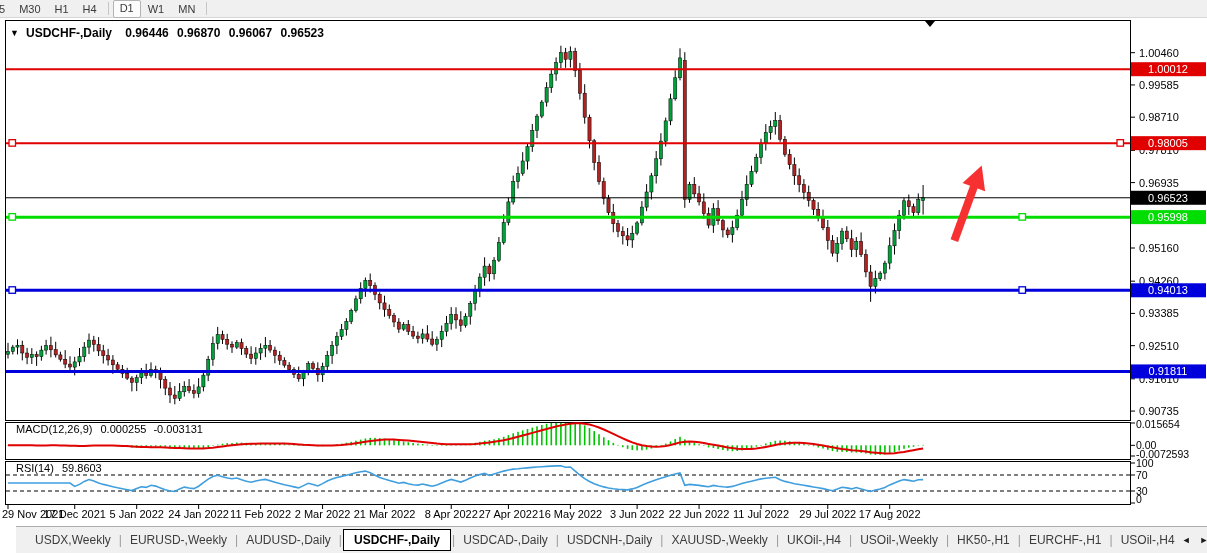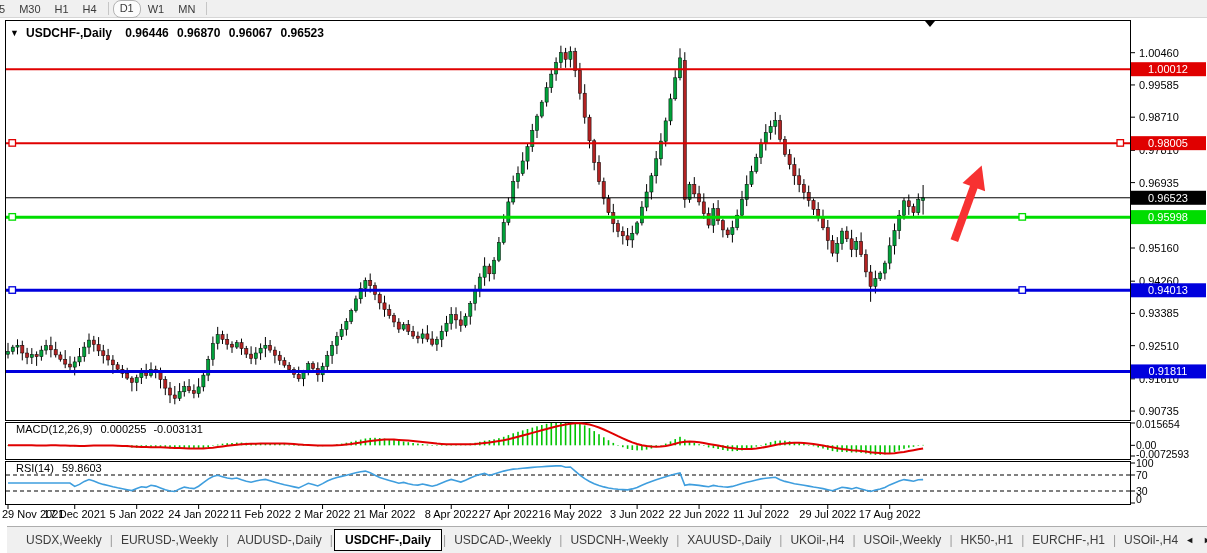--- a/index.html
+++ b/index.html
@@ -7,7 +7,7 @@
   .toolbar{position:absolute;top:0;left:0;right:0;height:18px;background:#f0f0f0;border-bottom:1px solid #d6d6d6;display:flex;align-items:center;font-size:11px;color:#3a3a3a;box-sizing:border-box}
   .tf-btn{padding:0 7px;height:16px;line-height:16px;cursor:default;white-space:nowrap}
   .tf-btn.first{margin-left:-8px}
-  .tf-btn.active{background:#fcfcfc;border:1px solid #b3b3b3;border-radius:8px;line-height:14px;padding:0 6px}
+  .tf-btn.active{background:#fcfcfc;border:1px solid #b3b3b3;border-radius:2px;line-height:14px;padding:0 6px}
   .tf-sep{width:1px;height:13px;background:#c6c6c6;margin:0 4px}
   #chart-svg{position:absolute;top:0;left:0;display:block}
   .tabs{position:absolute;bottom:0;left:7px;right:0;height:27px;background:#f0f0f0;border-top:1px solid #adadad;display:flex;align-items:center;font-size:12px;color:#3c3c3c;padding-left:12px;box-sizing:border-box}

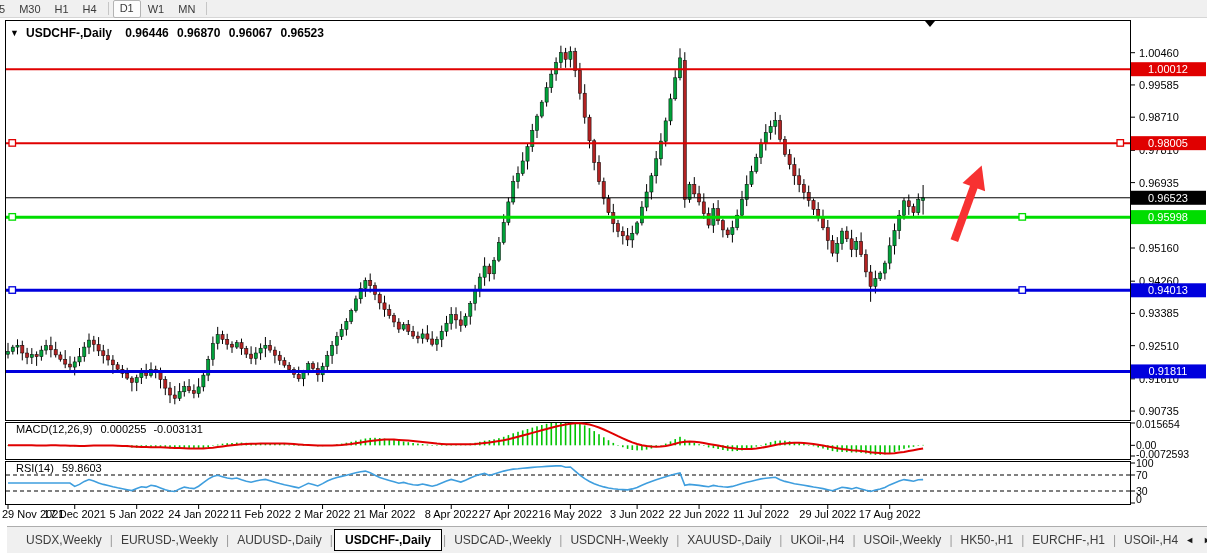--- a/index.html
+++ b/index.html
@@ -10,7 +10,7 @@
   .tf-btn.active{background:#fcfcfc;border:1px solid #b3b3b3;border-radius:2px;line-height:14px;padding:0 6px}
   .tf-sep{width:1px;height:13px;background:#c6c6c6;margin:0 4px}
   #chart-svg{position:absolute;top:0;left:0;display:block}
-  .tabs{position:absolute;bottom:0;left:7px;right:0;height:27px;background:#f0f0f0;border-top:1px solid #adadad;display:flex;align-items:center;font-size:12px;color:#3c3c3c;padding-left:12px;box-sizing:border-box}
+  .tabs{position:absolute;bottom:0;left:16px;right:0;height:27px;background:#f0f0f0;border-top:1px solid #adadad;display:flex;align-items:center;font-size:12px;color:#3c3c3c;padding-left:12px;box-sizing:border-box}
   .tab{padding:3px 7px;white-space:nowrap;cursor:default}
   .tab.active{background:#fff;border:1px solid #000;color:#000;font-weight:bold;padding:3px 10px}
   .tab-sep{color:#9a9a9a;margin:0 1px}

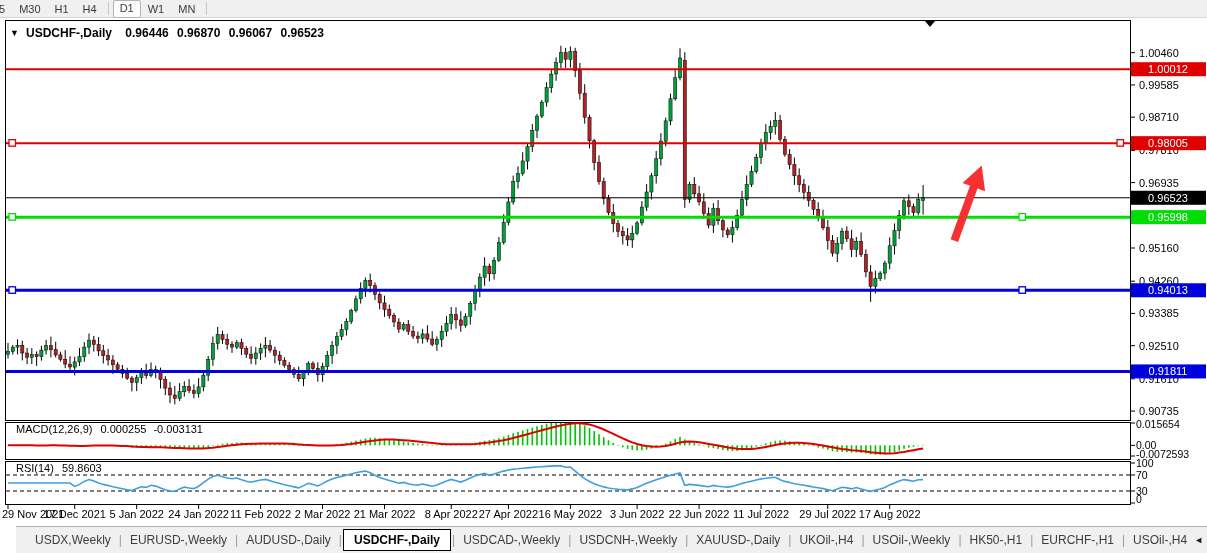--- a/index.html
+++ b/index.html
@@ -571,7 +571,7 @@
     <span class="tab-sep">|</span>
     <div class="tab active">USDCHF-,Daily</div>
     <span class="tab-sep">|</span>
-    <div class="tab">USDCAD-,Weekly</div>
+    <div class="tab">USDCAD-,Daily</div>
     <span class="tab-sep">|</span>
     <div class="tab">USDCNH-,Weekly</div>
     <span class="tab-sep">|</span>

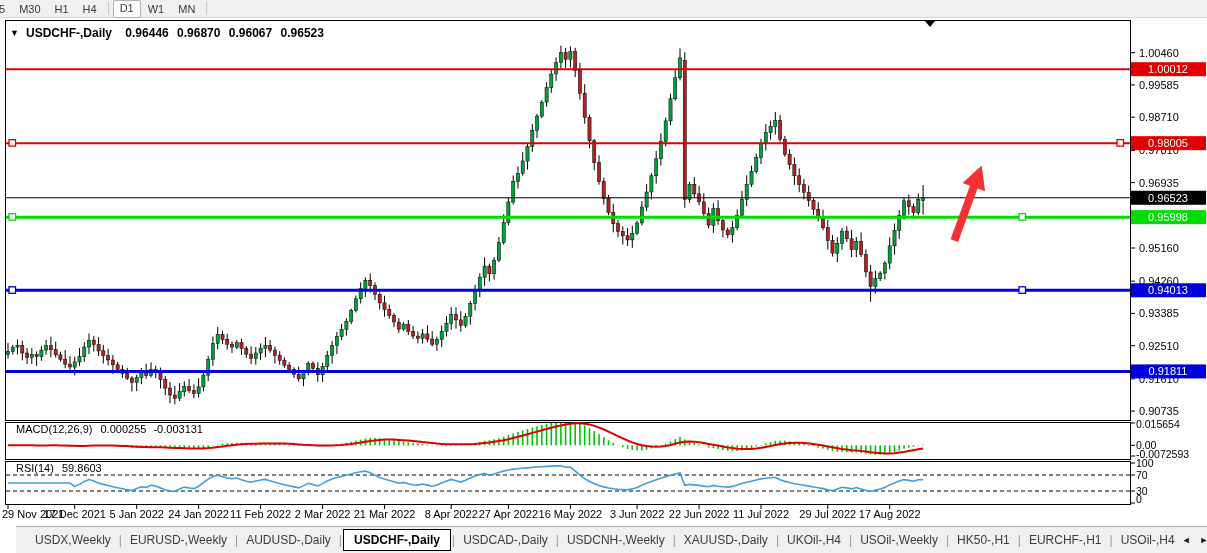--- a/index.html
+++ b/index.html
@@ -573,7 +573,7 @@
     <span class="tab-sep">|</span>
     <div class="tab">USDCAD-,Daily</div>
     <span class="tab-sep">|</span>
-    <div class="tab">USDCNH-,Weekly</div>
+    <div class="tab">USDCNH-,Daily</div>
     <span class="tab-sep">|</span>
     <div class="tab">XAUUSD-,Daily</div>
     <span class="tab-sep">|</span>

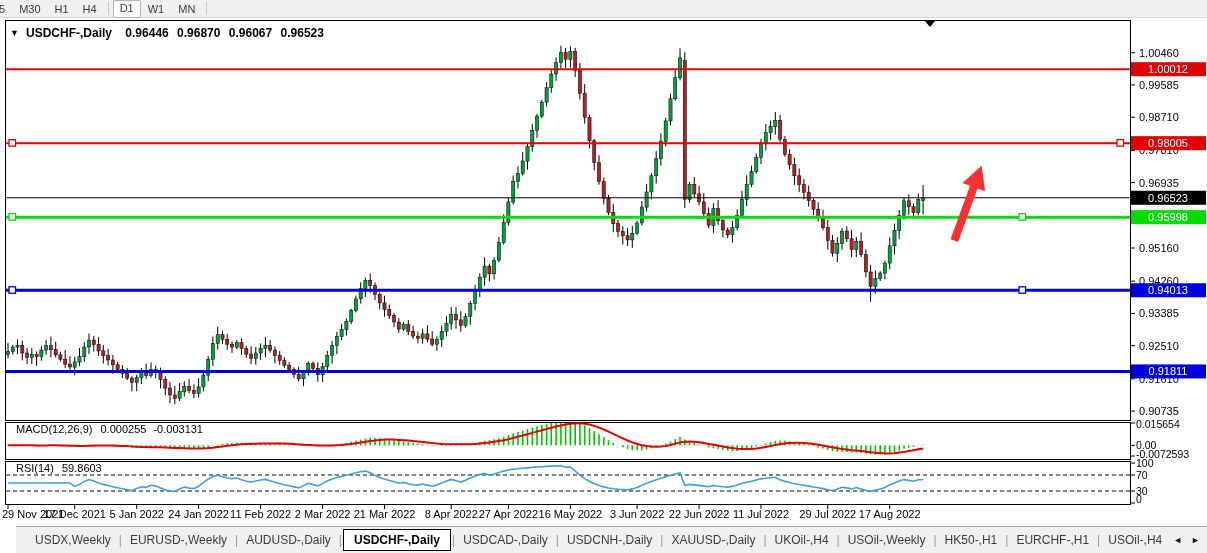--- a/index.html
+++ b/index.html
@@ -575,7 +575,7 @@
     <span class="tab-sep">|</span>
     <div class="tab">USDCNH-,Daily</div>
     <span class="tab-sep">|</span>
-    <div class="tab">XAUUSD-,Daily</div>
+    <div class="tab">XAUUSD-,Weekly</div>
     <span class="tab-sep">|</span>
     <div class="tab">UKOil-,H4</div>
     <span class="tab-sep">|</span>

